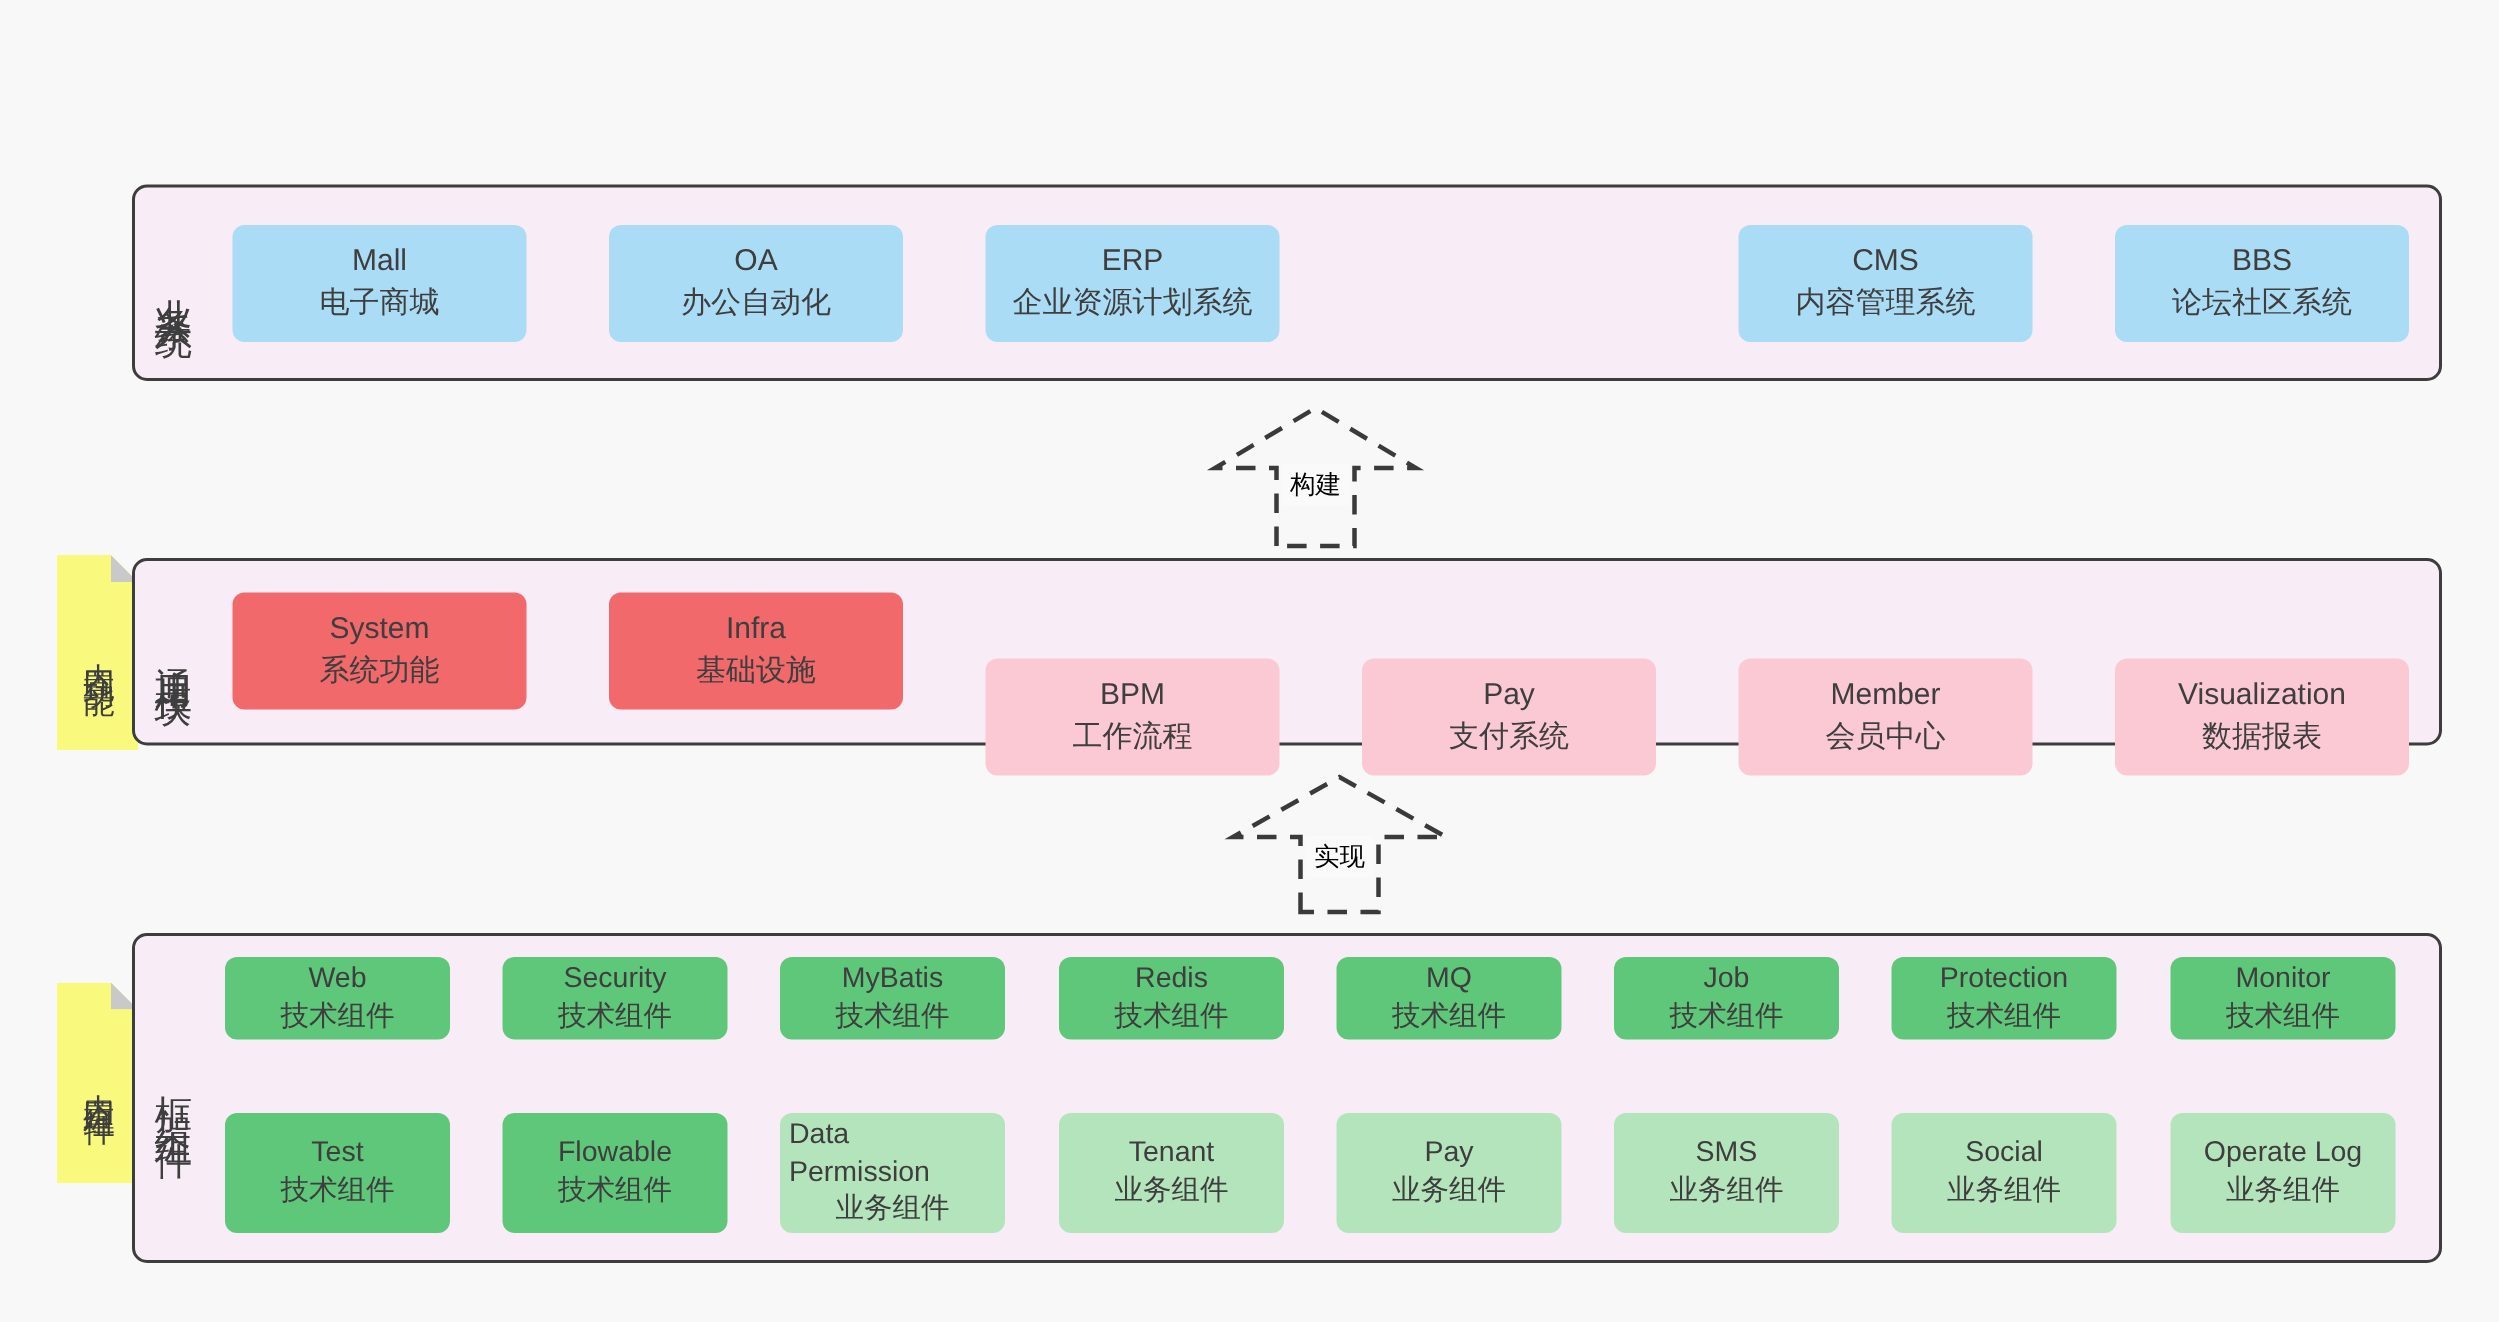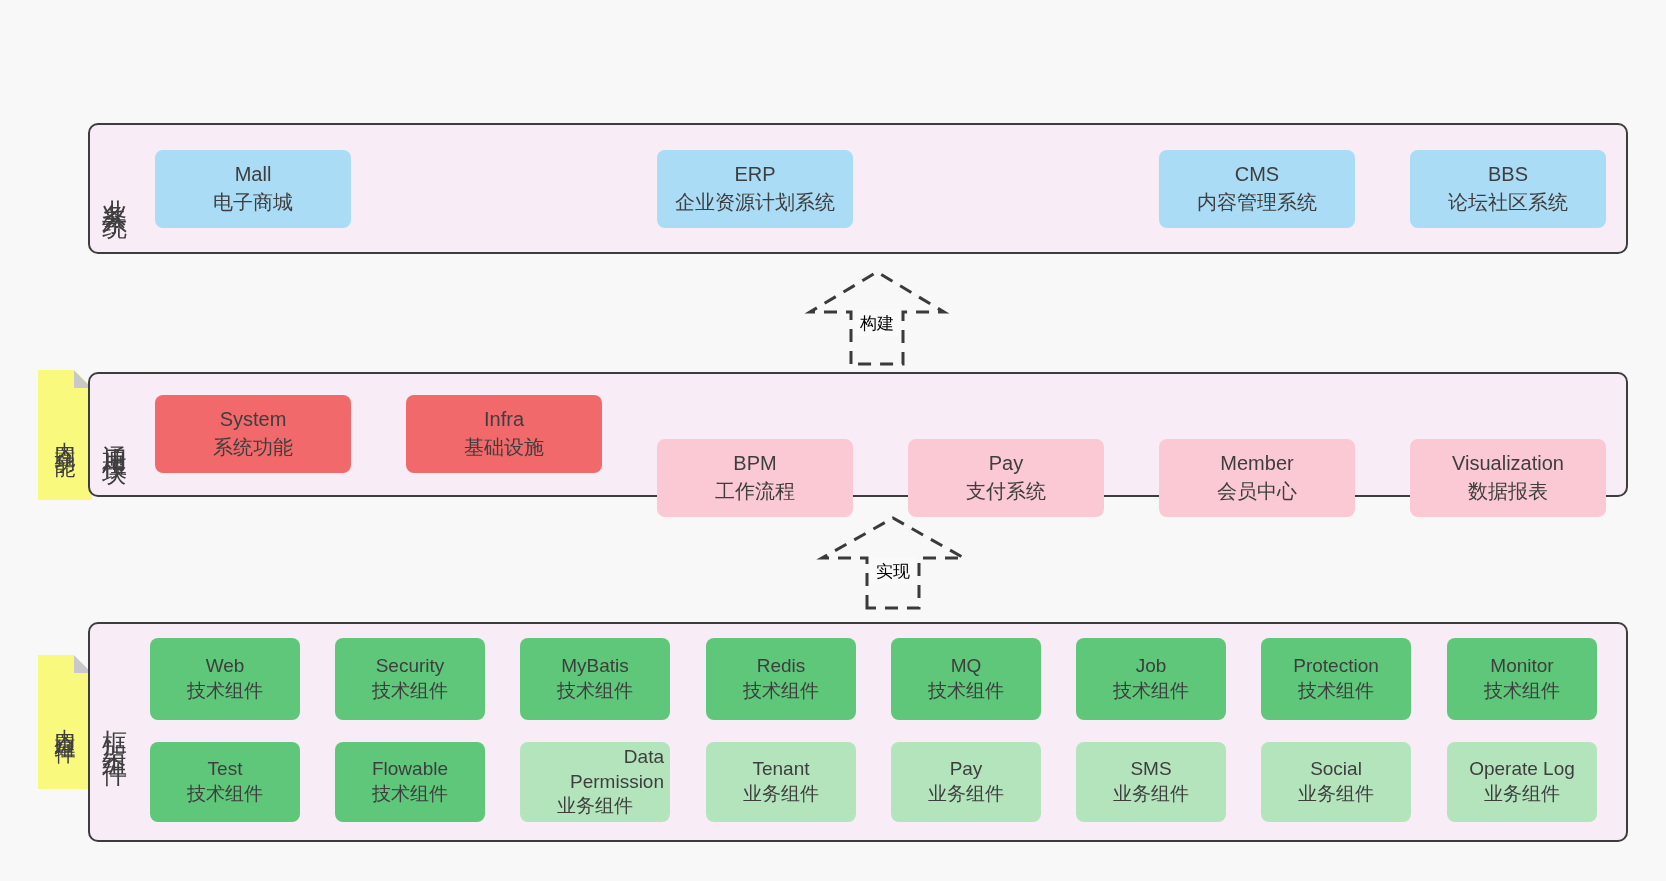--- a/index.html
+++ b/index.html
@@ -27,7 +27,7 @@
   .box{
     position:absolute;border-radius:8px;
     display:flex;flex-direction:column;align-items:center;justify-content:center;
-    text-align:right;line-height:1.38;color:var(--box-text,#3e3e3e);
+    text-align:left;line-height:1.38;color:var(--box-text,#3e3e3e);
   }
   #panel-business .box,#panel-modules .box{width:196px;height:78px;font-size:20px;}
   #panel-components .box{width:150px;font-size:19px;line-height:1.3;}

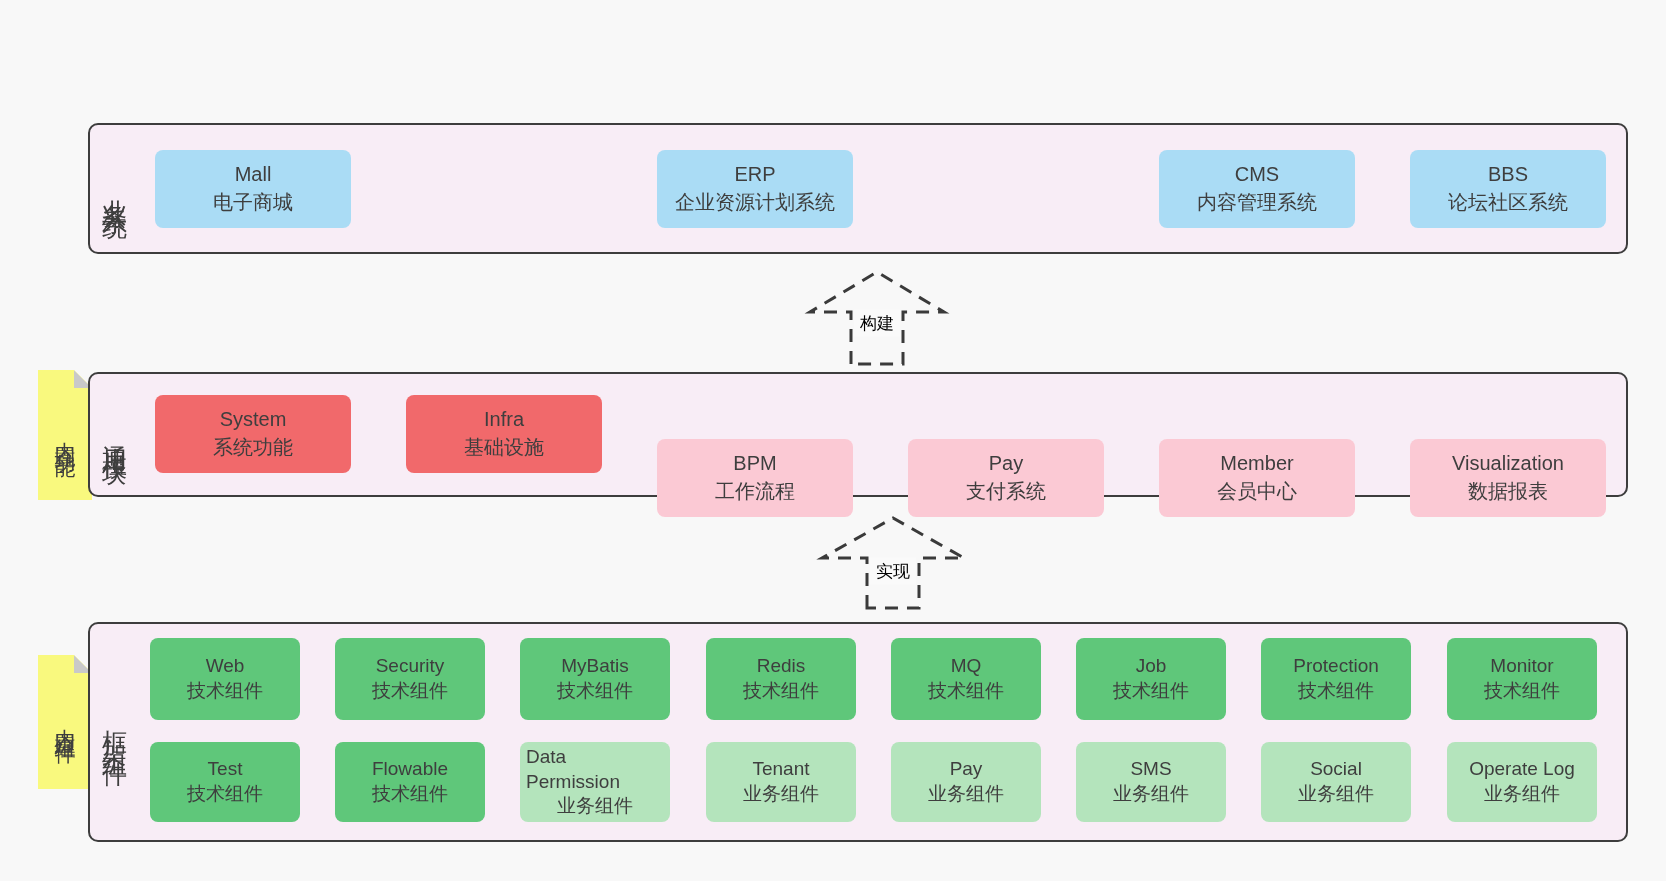--- a/index.html
+++ b/index.html
@@ -100,6 +100,10 @@
       <div class="box-name">Mall</div>
       <div class="box-desc">电子商城</div>
     </div>
+    <div class="box c-blue" style="left:316px;top:25px">
+      <div class="box-name">OA</div>
+      <div class="box-desc">办公自动化</div>
+    </div>
     <div class="box c-blue" style="left:567px;top:25px">
       <div class="box-name">ERP</div>
       <div class="box-desc">企业资源计划系统</div>

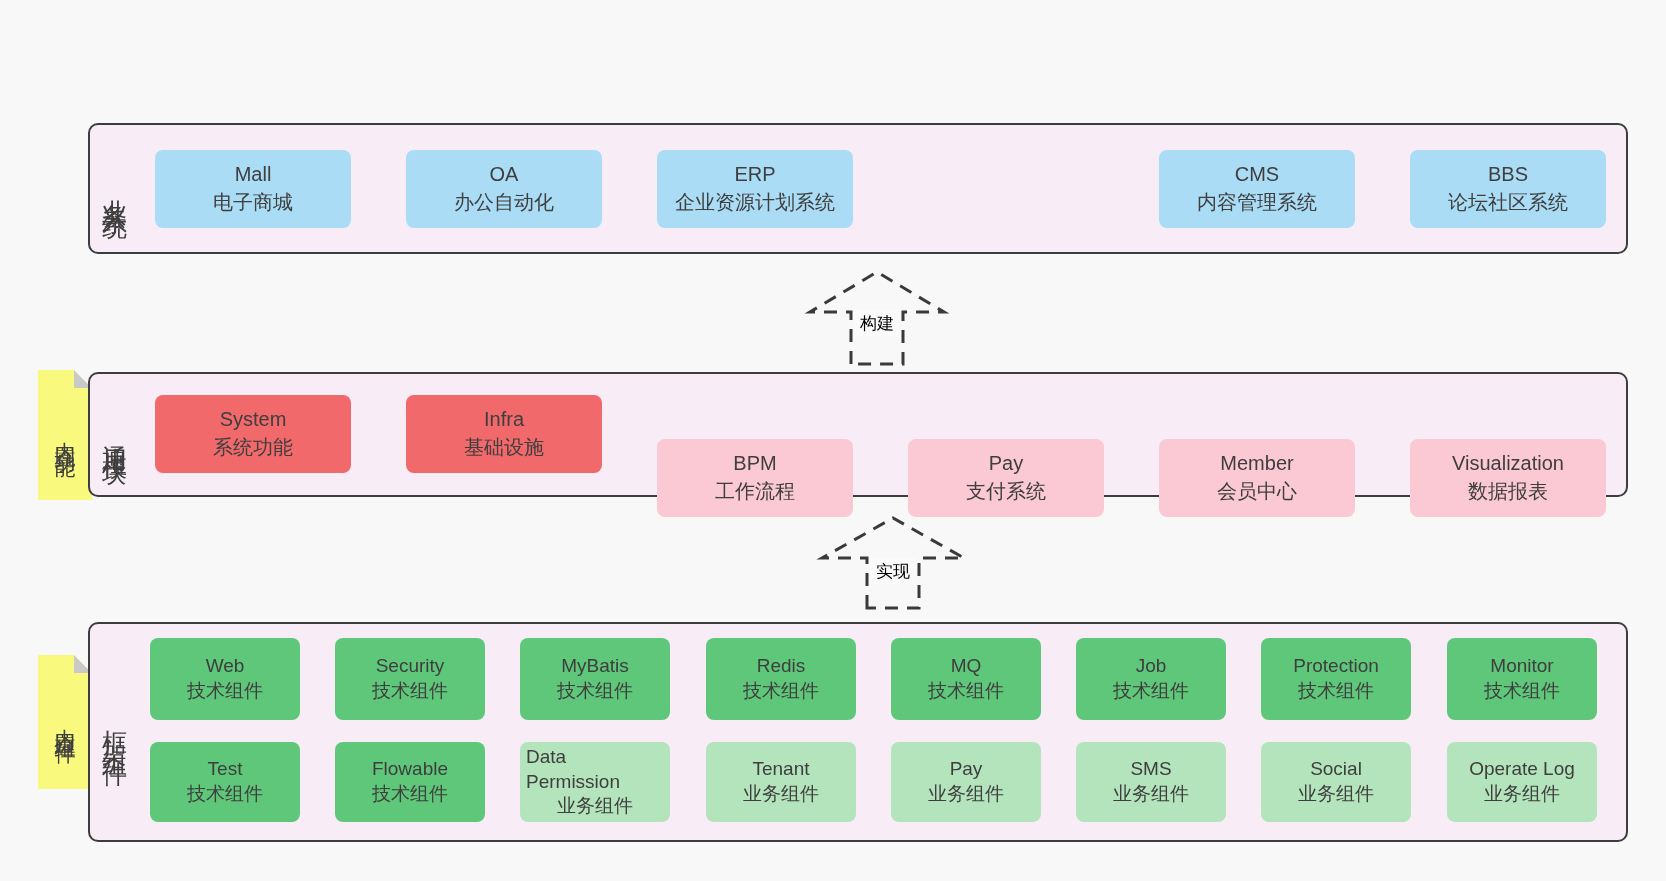--- a/index.html
+++ b/index.html
@@ -31,7 +31,7 @@
   }
   #panel-business .box,#panel-modules .box{width:196px;height:78px;font-size:20px;}
   #panel-components .box{width:150px;font-size:19px;line-height:1.3;}
-  #panel-components .row1{height:82px;top:14px;}
+  #panel-components .row1{height:55px;top:14px;}
   #panel-components .row2{height:80px;top:118px;}
   .c-blue  {background:var(--blue,#aadcf5);}
   .c-red   {background:var(--red,#f1696b);}

